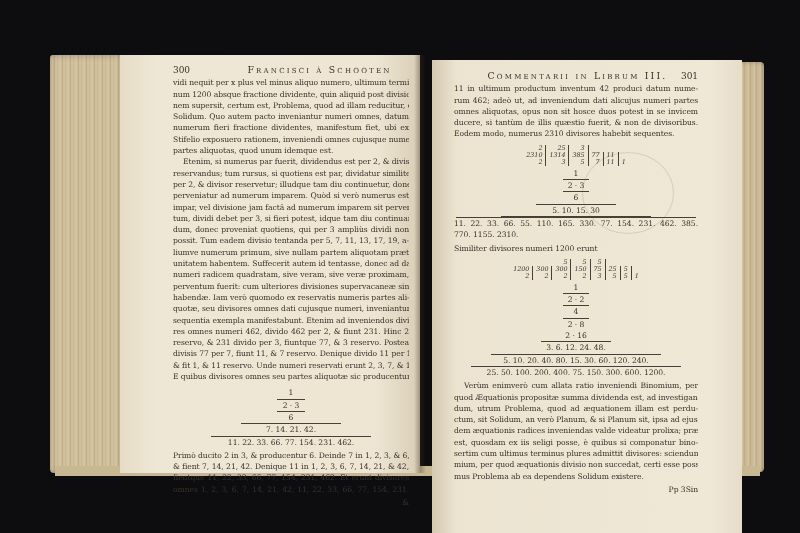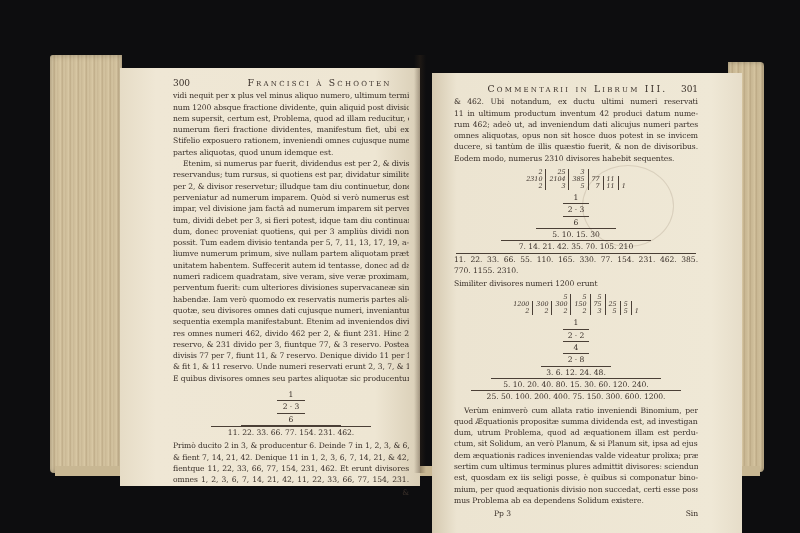--- a/index.html
+++ b/index.html
@@ -12,7 +12,7 @@
     background:repeating-linear-gradient(90deg,#c9b894 0px,#d6c5a1 3px,#b9a682 4px,#cfbe9a 6px);
     border-radius:0 4px 4px 0;box-shadow:inset 0 0 5px rgba(0,0,0,.25);}
   .bottom-edge{position:absolute;left:55px;top:466px;width:705px;height:10px;background:#c8b793;}
-  .page{position:absolute;background:#ede5d3;color:#3a302a;margin-top:13px;}
+  .page{position:absolute;background:#ede5d3;color:#3a302a;}
   .page-left{left:120px;top:55px;width:300px;height:418px;
     background:linear-gradient(90deg,#e6dcc6 0%,#efe7d5 12%,#eee6d3 85%,#d9ceb6 100%);}
   .page-right{left:432px;top:60px;width:310px;height:476px;

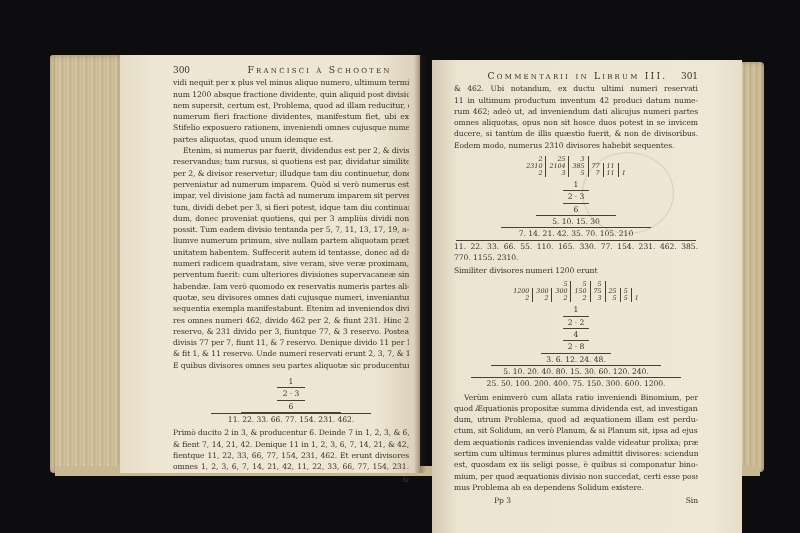--- a/index.html
+++ b/index.html
@@ -112,7 +112,6 @@
         <span>301</span>
       </div>
       <div class="p">
-        <span class="line">&amp; 462. Ubi notandum, ex ductu ultimi numeri reservati</span>
         <span class="line">11 in ultimum productum inventum 42 produci datum nume-</span>
         <span class="line">rum 462; adeò ut, ad inveniendum dati alicujus numeri partes</span>
         <span class="line">omnes aliquotas, opus non sit hosce duos potest in se invicem</span>

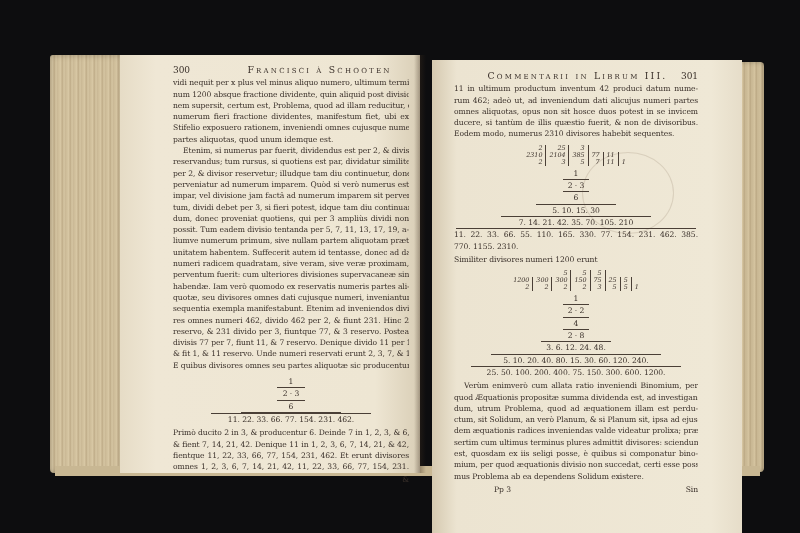--- a/index.html
+++ b/index.html
@@ -55,6 +55,7 @@
         <span class="line">vidi nequit per x plus vel minus aliquo numero, ultimum termi-</span>
         <span class="line">num 1200 absque fractione dividente, quin aliquid post divisio-</span>
         <span class="line">nem supersit, certum est, Problema, quod ad illam reducitur, esse</span>
+        <span class="line">Solidum. Quo autem pacto inveniantur numeri omnes, datum</span>
         <span class="line">numerum fieri fractione dividentes, manifestum fiet, ubi ex</span>
         <span class="line">Stifelio exposuero rationem, inveniendi omnes cujusque numeri</span>
         <span class="line last">partes aliquotas, quod unum idemque est.</span>

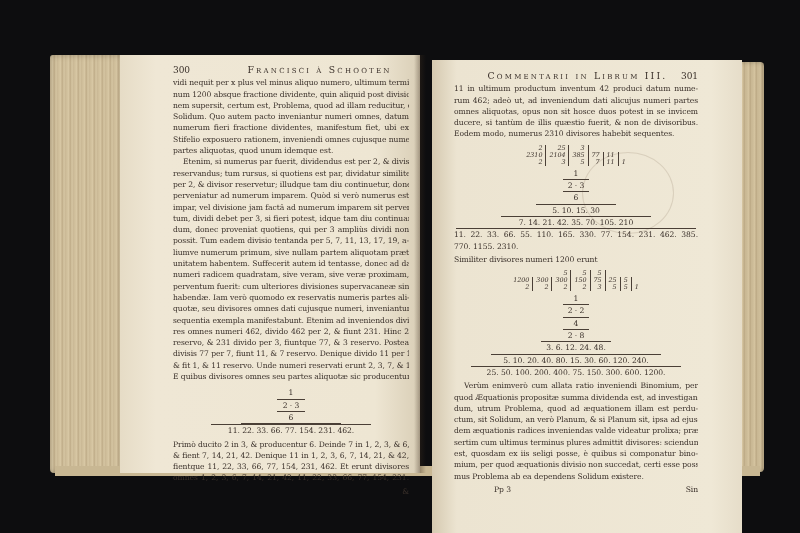--- a/index.html
+++ b/index.html
@@ -129,7 +129,7 @@
             </div>
           <div class="gcell">
               <span>25</span>
-              <span>2104</span>
+              <span>1314</span>
               <span>3</span>
             </div>
           <div class="gcell">

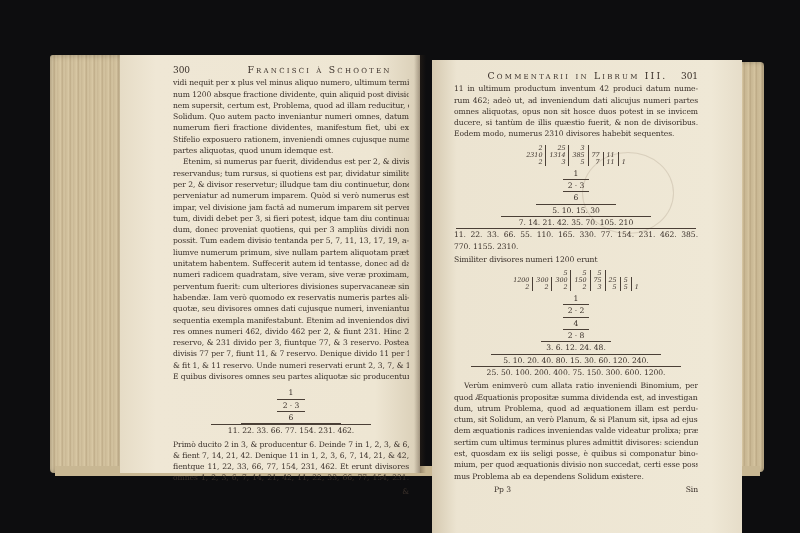--- a/index.html
+++ b/index.html
@@ -161,7 +161,6 @@
         <span class="rule" style="width:80px;"></span>
         <span class="row">5. 10. 15. 30</span>
         <span class="rule" style="width:150px;"></span>
-        <span class="row">7. 14. 21. 42. 35. 70. 105. 210</span>
         <span class="rule" style="width:240px;"></span>
         <span class="line">11. 22. 33. 66. 55. 110. 165. 330. 77. 154. 231. 462. 385.</span>
         <span class="line last" style="text-align:right;">770. 1155. 2310.</span>

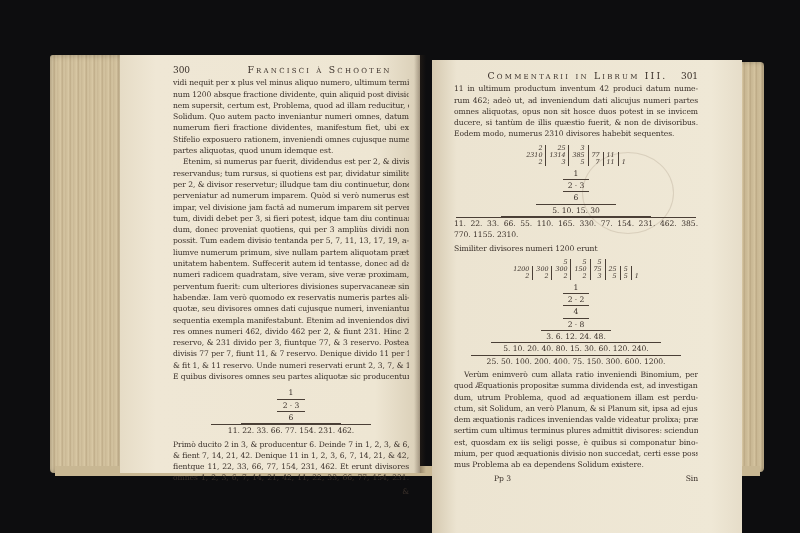--- a/index.html
+++ b/index.html
@@ -218,6 +218,7 @@
         <span class="row">4</span>
         <span class="rule" style="width:26px;"></span>
         <span class="row">2 · 8</span>
+        <span class="row">2 · 16</span>
         <span class="rule" style="width:70px;"></span>
         <span class="row">3. 6. 12. 24. 48.</span>
         <span class="rule" style="width:170px;"></span>

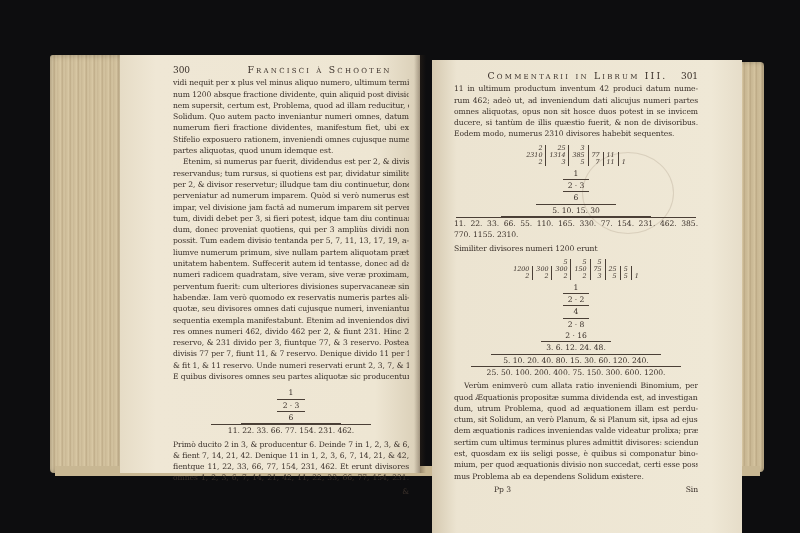--- a/index.html
+++ b/index.html
@@ -89,6 +89,7 @@
         <span class="rule" style="width:28px;"></span>
         <span class="row">6</span>
         <span class="rule" style="width:100px;"></span>
+        <span class="row">7. 14. 21. 42.</span>
         <span class="rule" style="width:160px;"></span>
         <span class="row">11. 22. 33. 66. 77. 154. 231. 462.</span>
       </div>

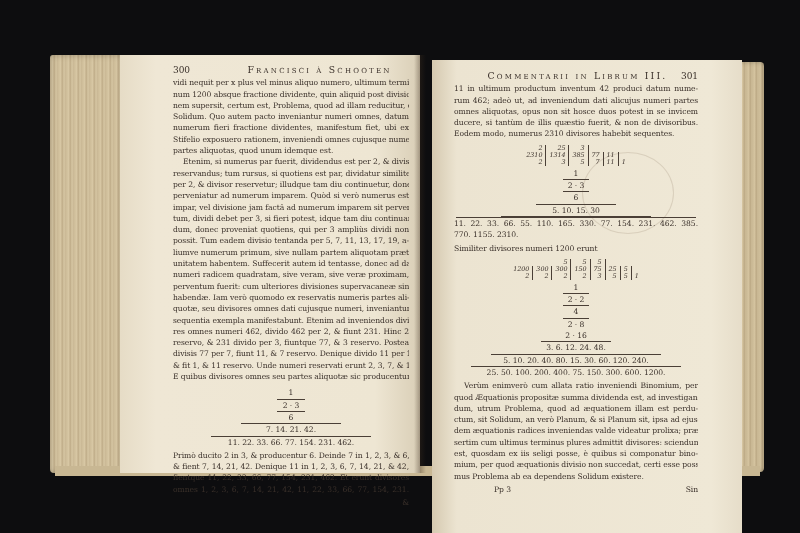--- a/index.html
+++ b/index.html
@@ -234,8 +234,8 @@
         <span class="line">dum, utrum Problema, quod ad æquationem illam est perdu-</span>
         <span class="line">ctum, sit Solidum, an verò Planum, &amp; si Planum sit, ipsa ad ejus-</span>
         <span class="line">dem æquationis radices inveniendas valde videatur prolixa; præ-</span>
+        <span class="line">est, quosdam ex iis seligi posse, è quibus si componatur bino-</span>
         <span class="line">sertim cum ultimus terminus plures admittit divisores: sciendum</span>
-        <span class="line">est, quosdam ex iis seligi posse, è quibus si componatur bino-</span>
         <span class="line">mium, per quod æquationis divisio non succedat, certi esse possi-</span>
         <span class="line last">mus Problema ab ea dependens Solidum existere.</span>
       </div>

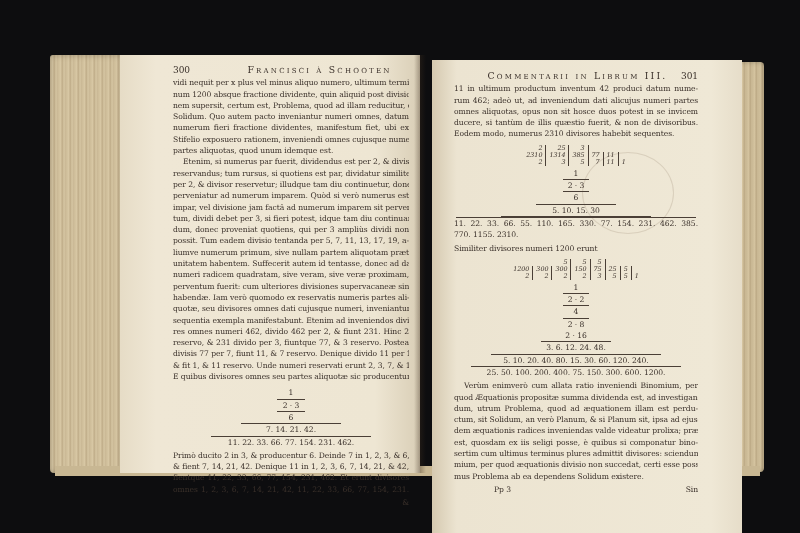--- a/index.html
+++ b/index.html
@@ -34,7 +34,7 @@
   .gcell{display:flex;flex-direction:column;align-items:flex-end;padding:0 3px;border-right:0.8px solid #4a3f36;font-size:6.4px;line-height:7px;font-style:italic;}
   .gcell.noborder{border-right:none;}
   .footer{display:flex;justify-content:space-between;font-size:7.6px;margin-top:2px;}
-  .footer .sig{flex:1;text-align:left;padding-left:40px;}
+  .footer .sig{flex:1;text-align:right;padding-left:40px;}
   .ghost{position:absolute;border:1px solid rgba(120,100,80,.18);border-radius:50%;}
 </style>
 </head>

